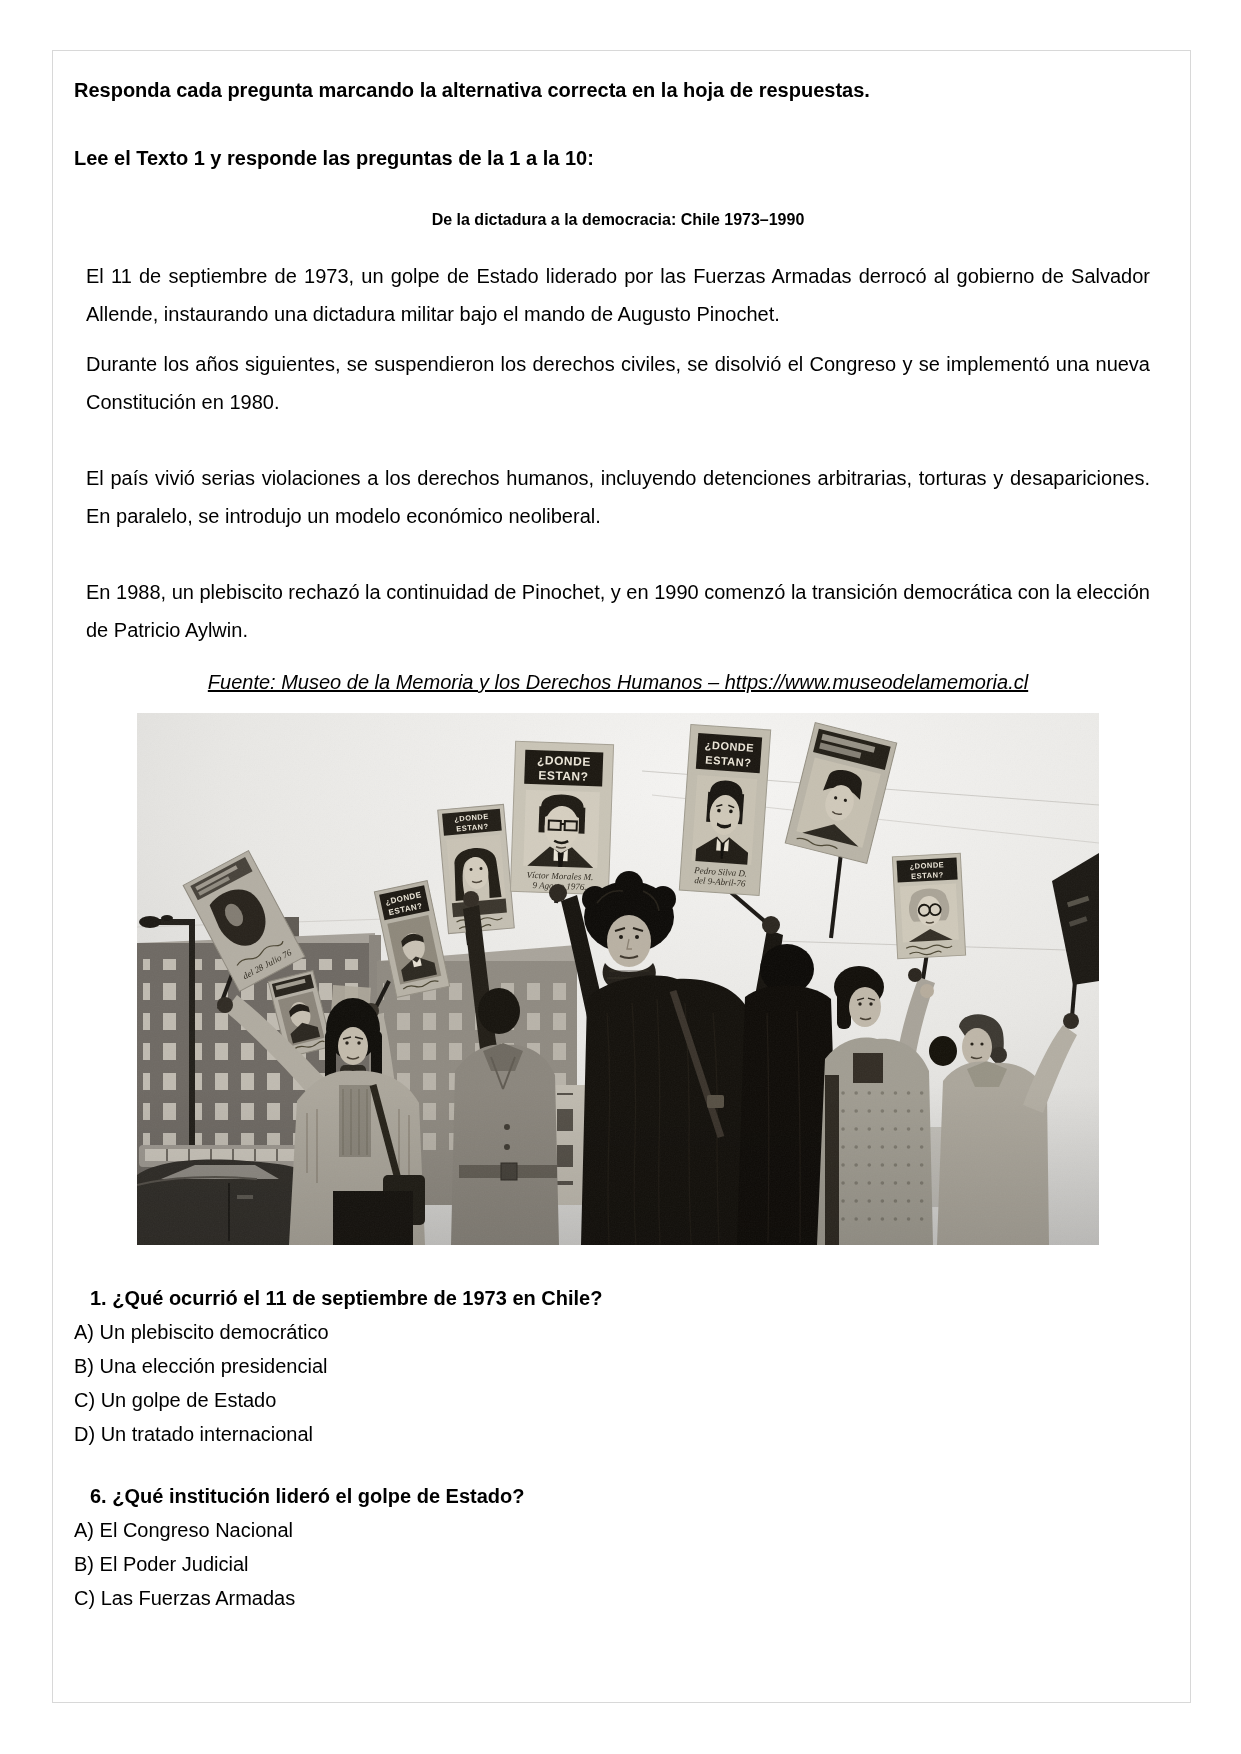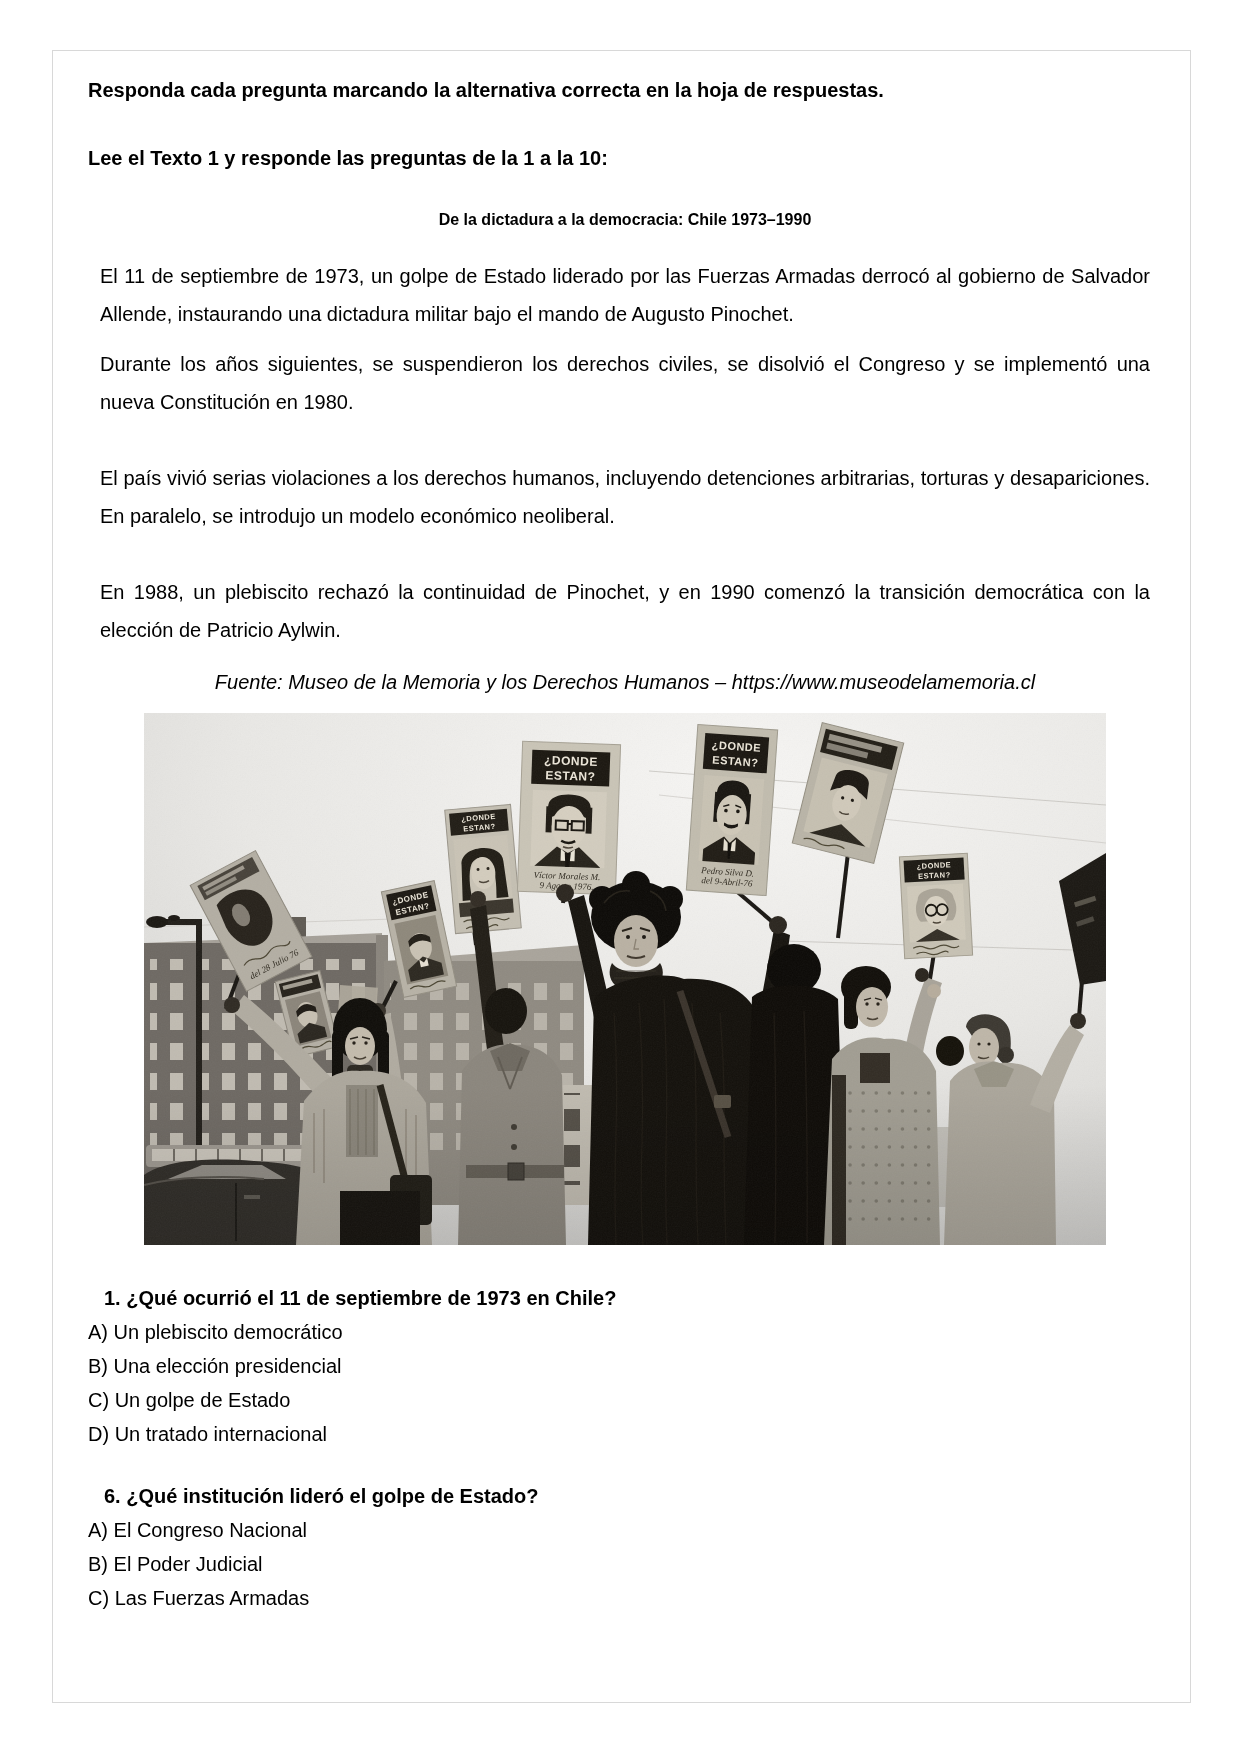--- a/index.html
+++ b/index.html
@@ -5,7 +5,7 @@
   html,body{margin:0;padding:0;background:#ffffff;}
   body{width:1241px;height:1754px;position:relative;font-family:"Liberation Sans","DejaVu Sans",sans-serif;color:#000;}
   .page{position:absolute;left:52px;top:50px;width:1139px;height:1653px;background:#fff;
-        border:1px solid #d8d8d8;box-sizing:border-box;padding:22px 28px 0 35px;overflow:hidden;}
+        border:1px solid #d8d8d8;box-sizing:border-box;padding:22px 28px 0 21px;overflow:hidden;}
   .txt{font-size:20px;}
   .intro{font-weight:bold;line-height:34px;margin:0;}
   .intro2{margin-top:34px;}

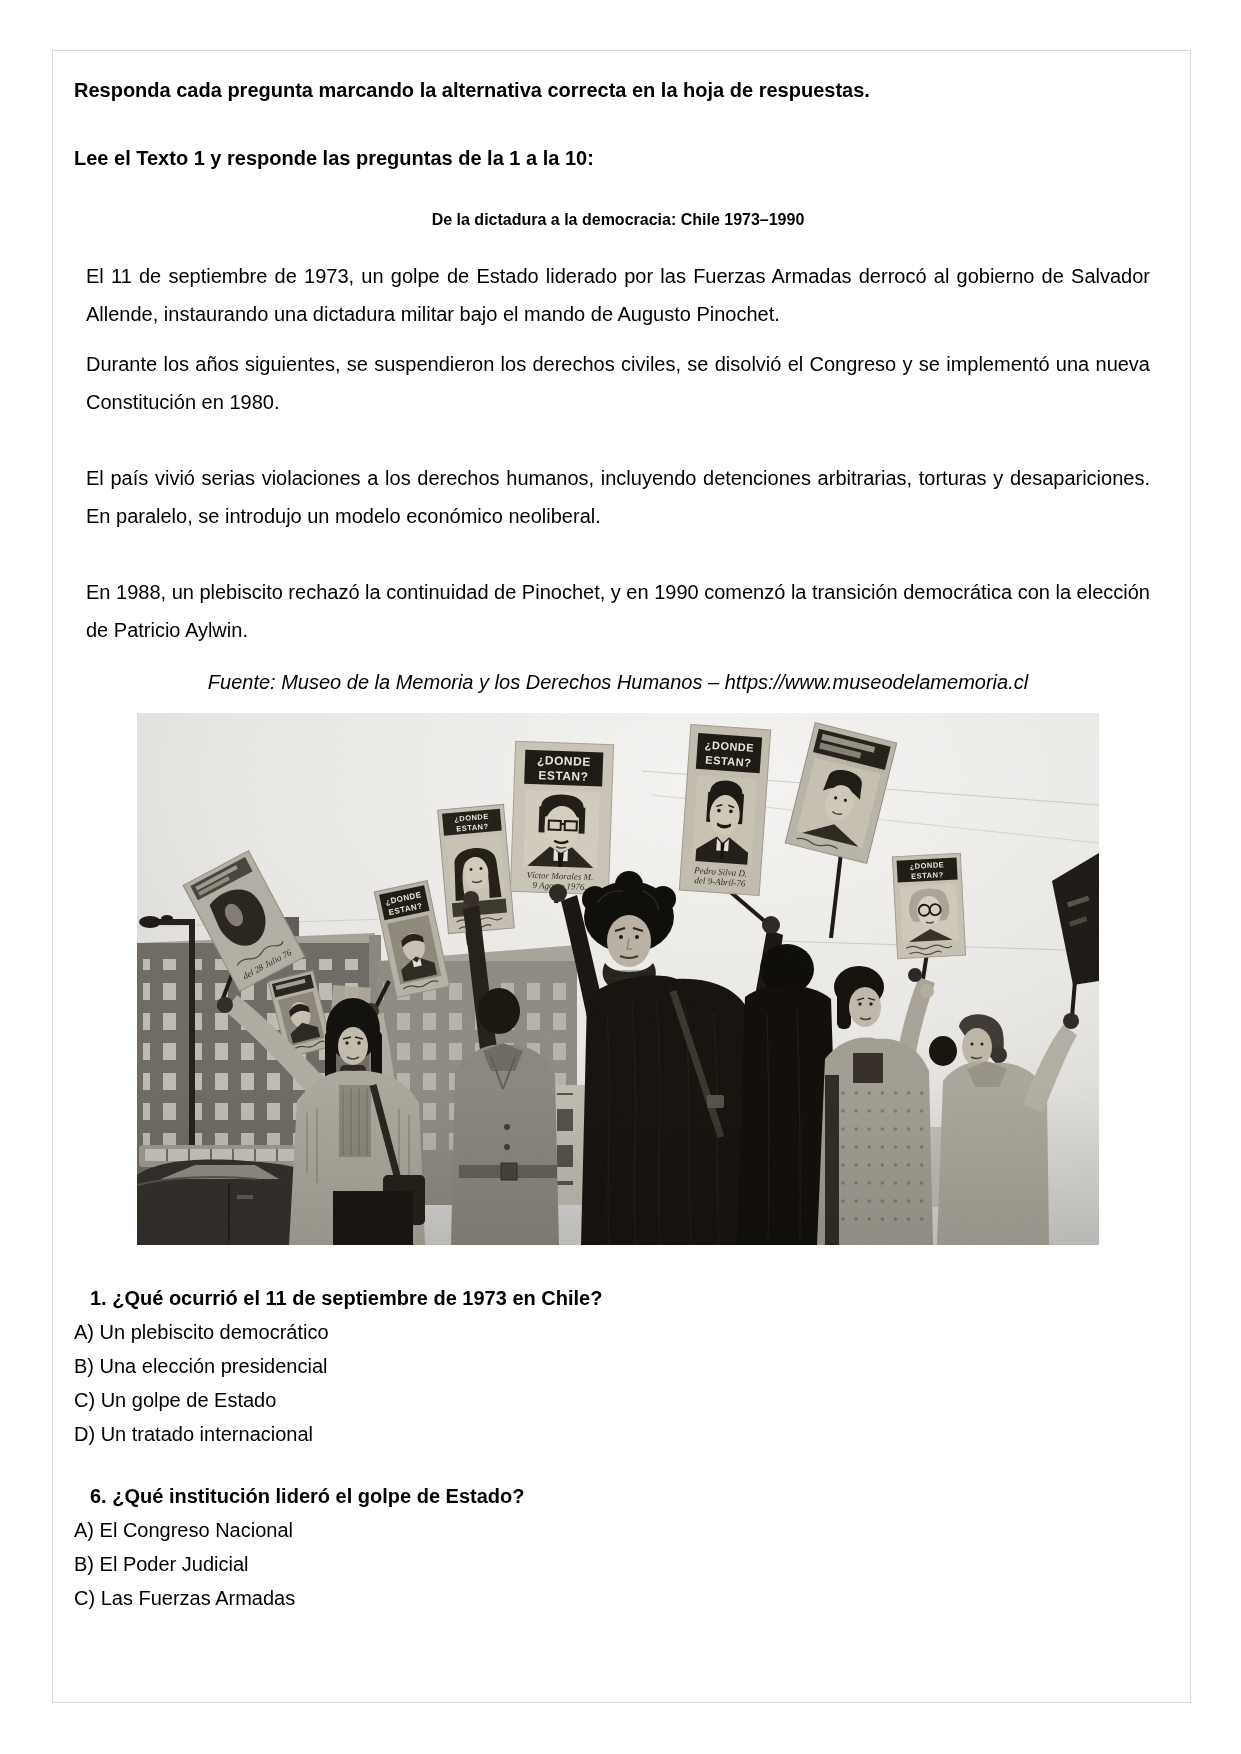--- a/index.html
+++ b/index.html
@@ -13,7 +13,7 @@
   .body-p{line-height:38px;text-align:justify;margin:12px;}
   .body-p.first{margin-top:20px;}
   .body-p.gap{margin-top:38px;}
-  .source-line{font-style:italic;text-align:center;line-height:38px;margin:14px 0 0 0;}
+  .source-line{font-style:italic;text-align:center;line-height:38px;margin:14px 0 0 0;text-decoration:underline;}
   figure.photo{margin:12px auto 0 auto;width:962px;height:532px;padding:0;}
   figure.photo svg{display:block;}
   .question-heading{font-weight:bold;line-height:34px;margin:36px 0 0 16px;}

